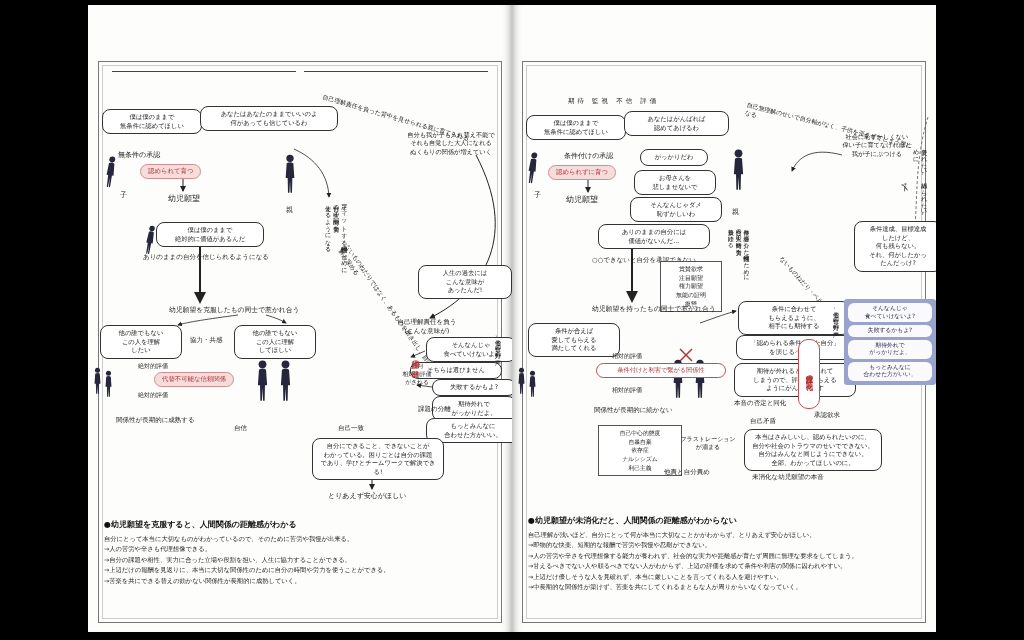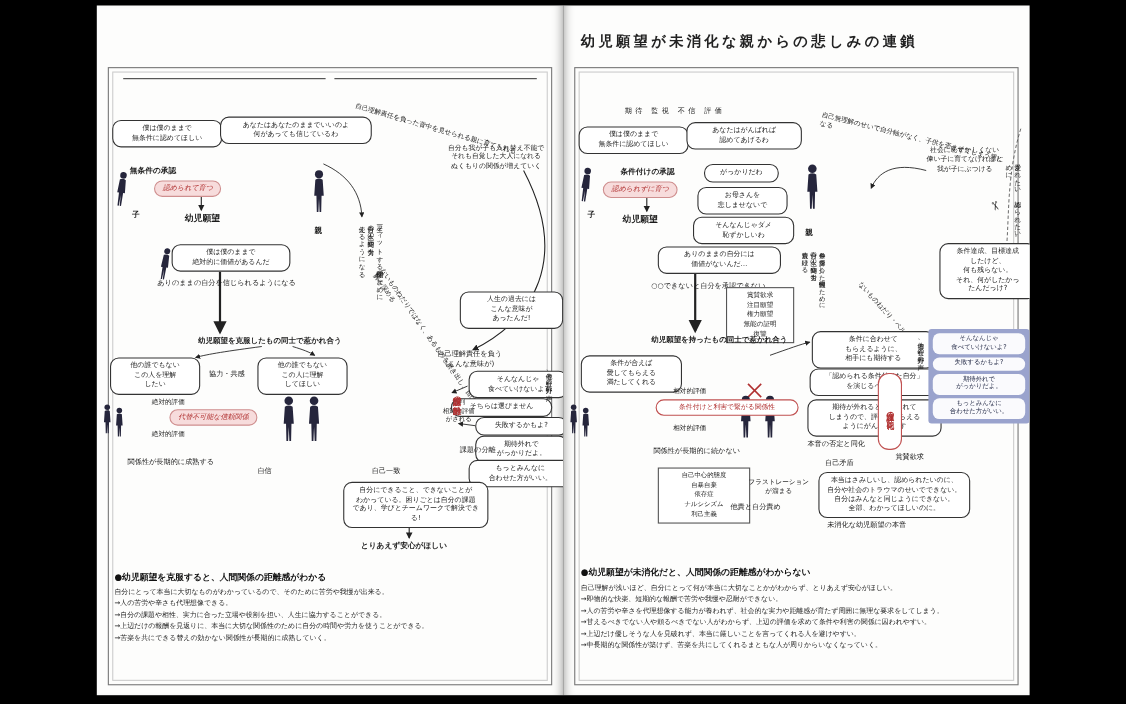--- a/index.html
+++ b/index.html
@@ -166,7 +166,6 @@
   </div>
 
   <div class="page right">
-    <h1 class="page-title">幼児願望が未消化な親からの悲しみの連鎖</h1>
     <div class="frame"></div>
 
     <svg class="arrows" width="424" height="627">

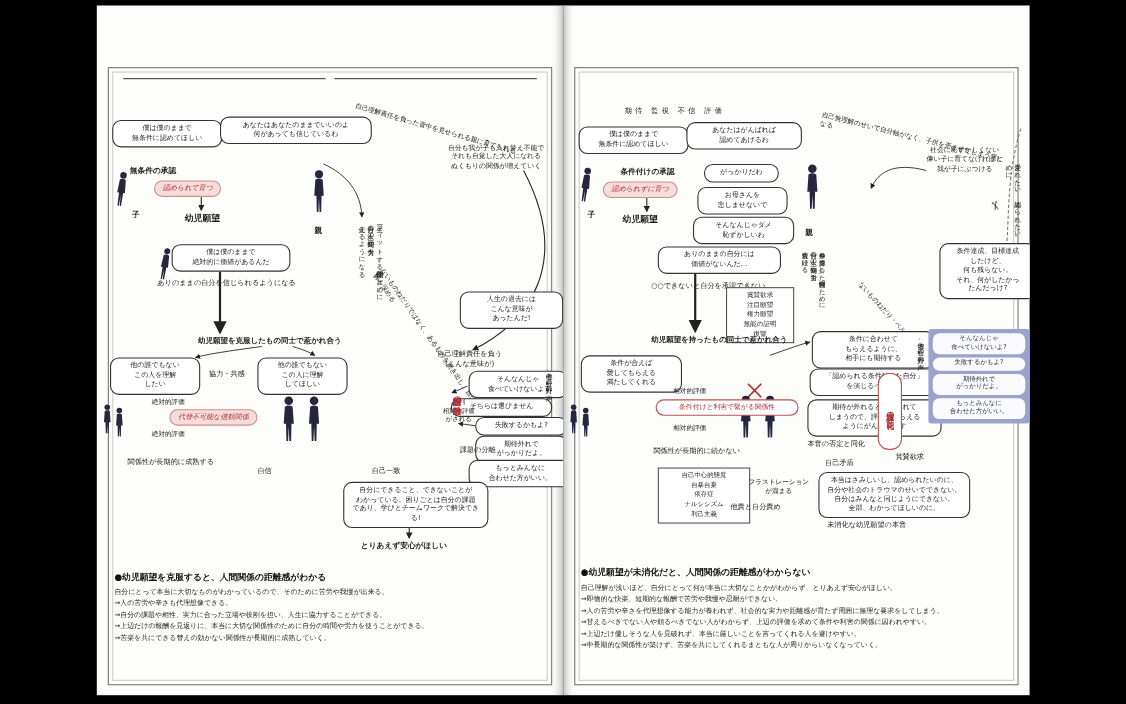--- a/index.html
+++ b/index.html
@@ -19,7 +19,7 @@
   .b{position:absolute;background:#fff;border:1px solid #333;border-radius:8px;padding:3px 4px;
      font-size:6.3px;line-height:1.35;white-space:pre-line;text-align:center;}
   .t{position:absolute;font-size:6.5px;line-height:1.35;white-space:pre-line;}
-  .bold{font-weight:bold;}
+  .bold{font-weight:normal;}
   .pill{position:absolute;background:#f7dcdc;border:1px solid #cf8f8f;border-radius:999px;
         color:#b03030;font-size:6.4px;padding:2px 7px;text-align:center;white-space:nowrap;font-style:italic;}
   .v{writing-mode:vertical-rl;white-space:pre-line;}

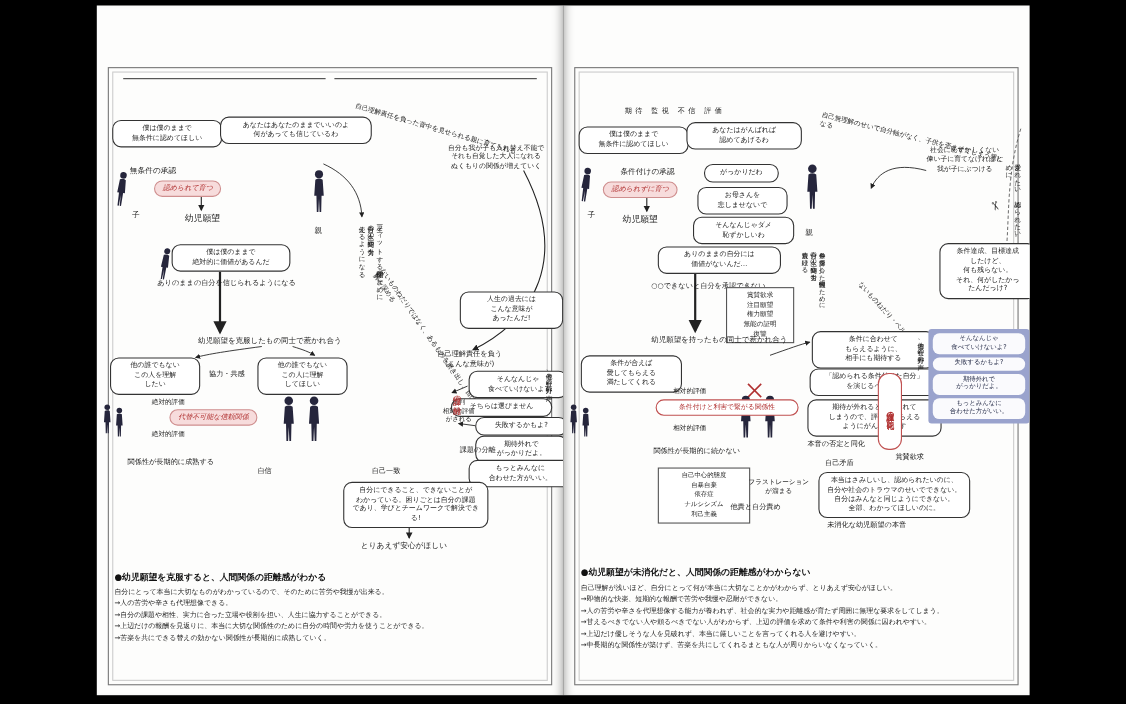--- a/index.html
+++ b/index.html
@@ -21,7 +21,7 @@
   .t{position:absolute;font-size:6.5px;line-height:1.35;white-space:pre-line;}
   .bold{font-weight:normal;}
   .pill{position:absolute;background:#f7dcdc;border:1px solid #cf8f8f;border-radius:999px;
-        color:#b03030;font-size:6.4px;padding:2px 7px;text-align:center;white-space:nowrap;font-style:italic;}
+        color:#b03030;font-size:6.4px;padding:2px 7px;text-align:center;white-space:nowrap;}
   .v{writing-mode:vertical-rl;white-space:pre-line;}
   .red{color:#b03030;}
   .boxed{border:1px solid #555;background:#fff;padding:3px 4px;}

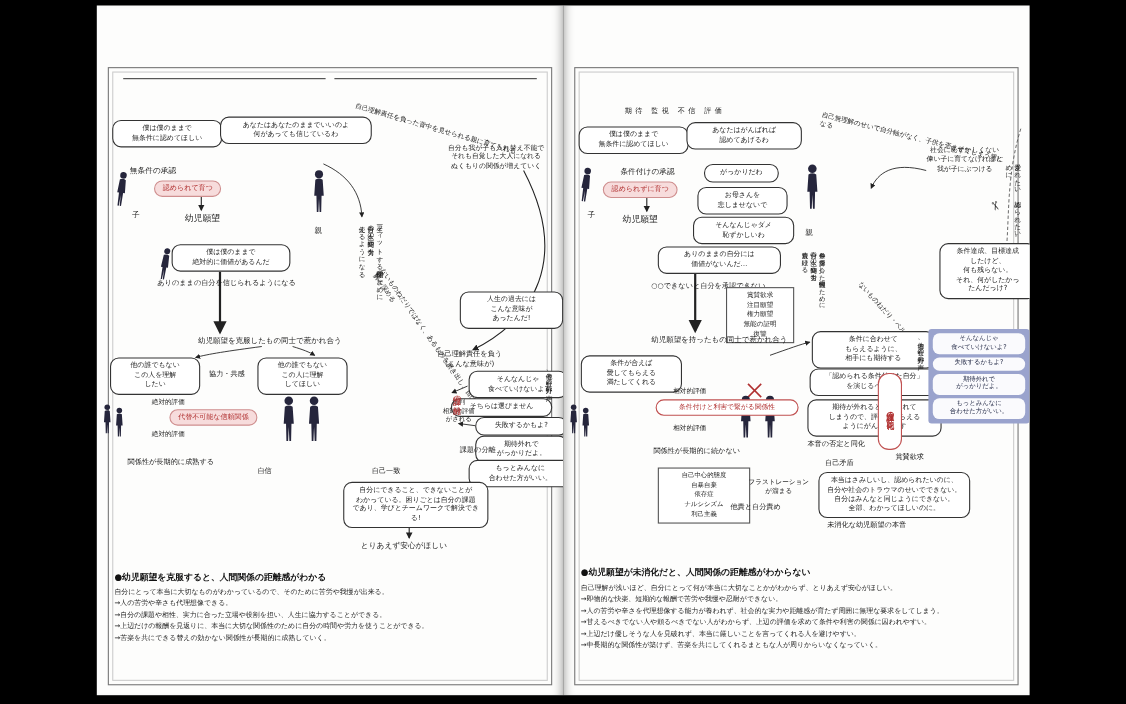--- a/index.html
+++ b/index.html
@@ -120,7 +120,7 @@
     <div class="b" style="left:330px;top:260px;width:84px">人生の過去には
 こんな意味が
 あったんだ!</div>
-    <div class="t bold" style="left:92px;top:301px;font-size:6.8px">幼児願望を克服したもの同士で惹かれ合う</div>
+    <div class="t bold" style="left:81px;top:301px;font-size:6.8px">幼児願望を克服したもの同士で惹かれ合う</div>
     <div class="b" style="left:12px;top:320px;width:72px">他の誰でもない
 この人を理解
 したい</div>

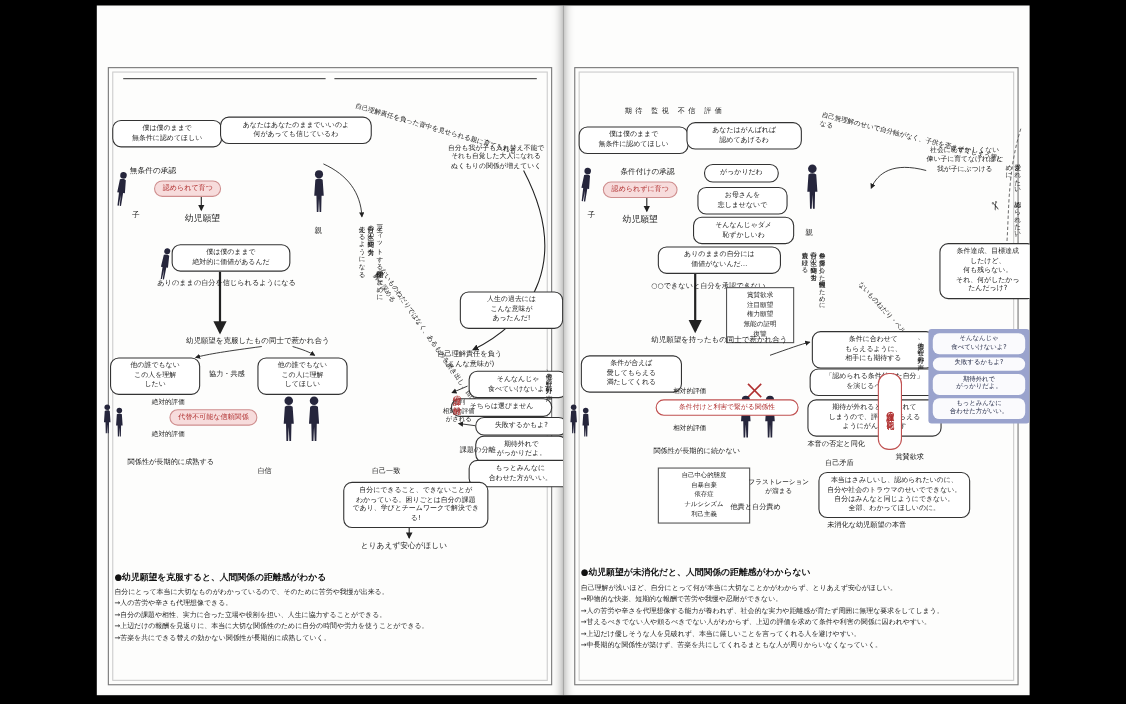--- a/index.html
+++ b/index.html
@@ -275,7 +275,7 @@
       <div class="bb">もっとみんなに
 合わせた方がいい。</div>
     </div>
-    <div class="t" style="left:302px;top:406px;font-size:6.5px">賞賛欲求</div>
+    <div class="t" style="left:302px;top:406px;font-size:6.5px">承認欲求</div>
     <div class="t" style="left:222px;top:394px;font-size:6.5px">本音の否定と同化</div>
     <div class="t" style="left:238px;top:412px;font-size:6.5px">自己矛盾</div>
     <div class="t boxed" style="left:86px;top:420px;width:74px;font-size:5.8px;line-height:1.5;text-align:center">自己中心的態度

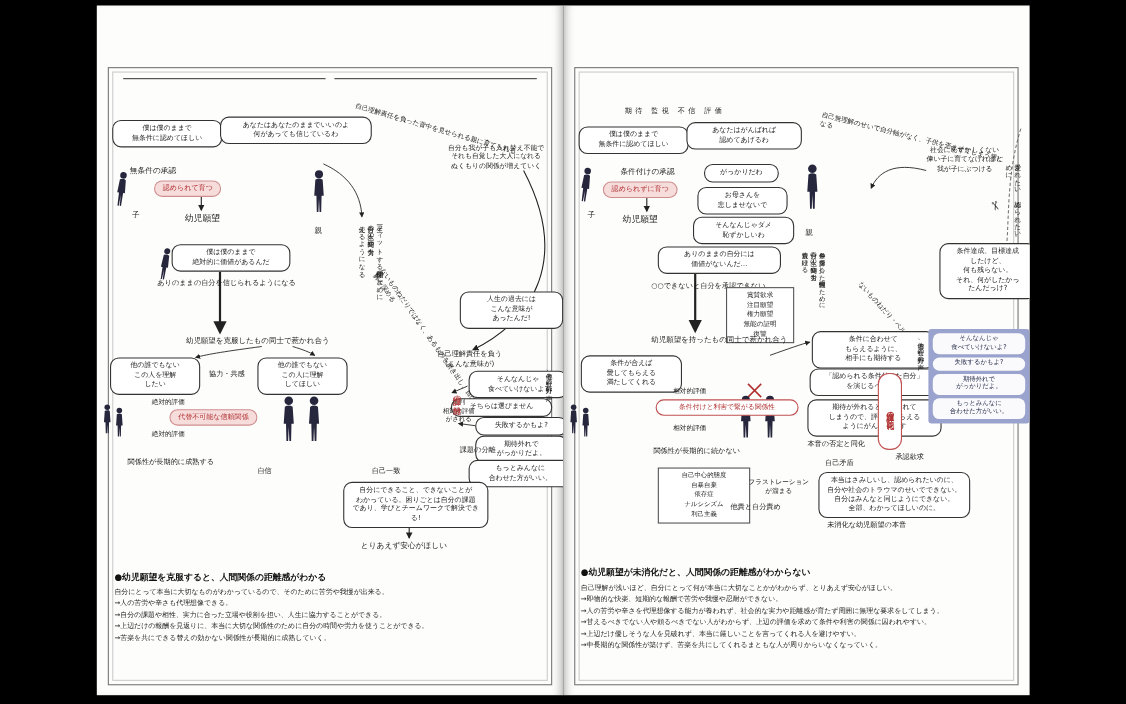--- a/index.html
+++ b/index.html
@@ -290,7 +290,7 @@
 自分はみんなと同じようにできない。
 全部、わかってほしいのに。</div>
     <div class="t" style="left:240px;top:468px;font-size:6.5px">未消化な幼児願望の本音</div>
-    <div class="t" style="left:152px;top:452px;font-size:6.5px">他責と自分責め</div>
+    <div class="t" style="left:152px;top:463px;font-size:6.5px">他責と自分責め</div>
 
     <div class="sum" style="left:16px;top:510px;width:365px">
       <div class="sh">●幼児願望が未消化だと、人間関係の距離感がわからない</div>

